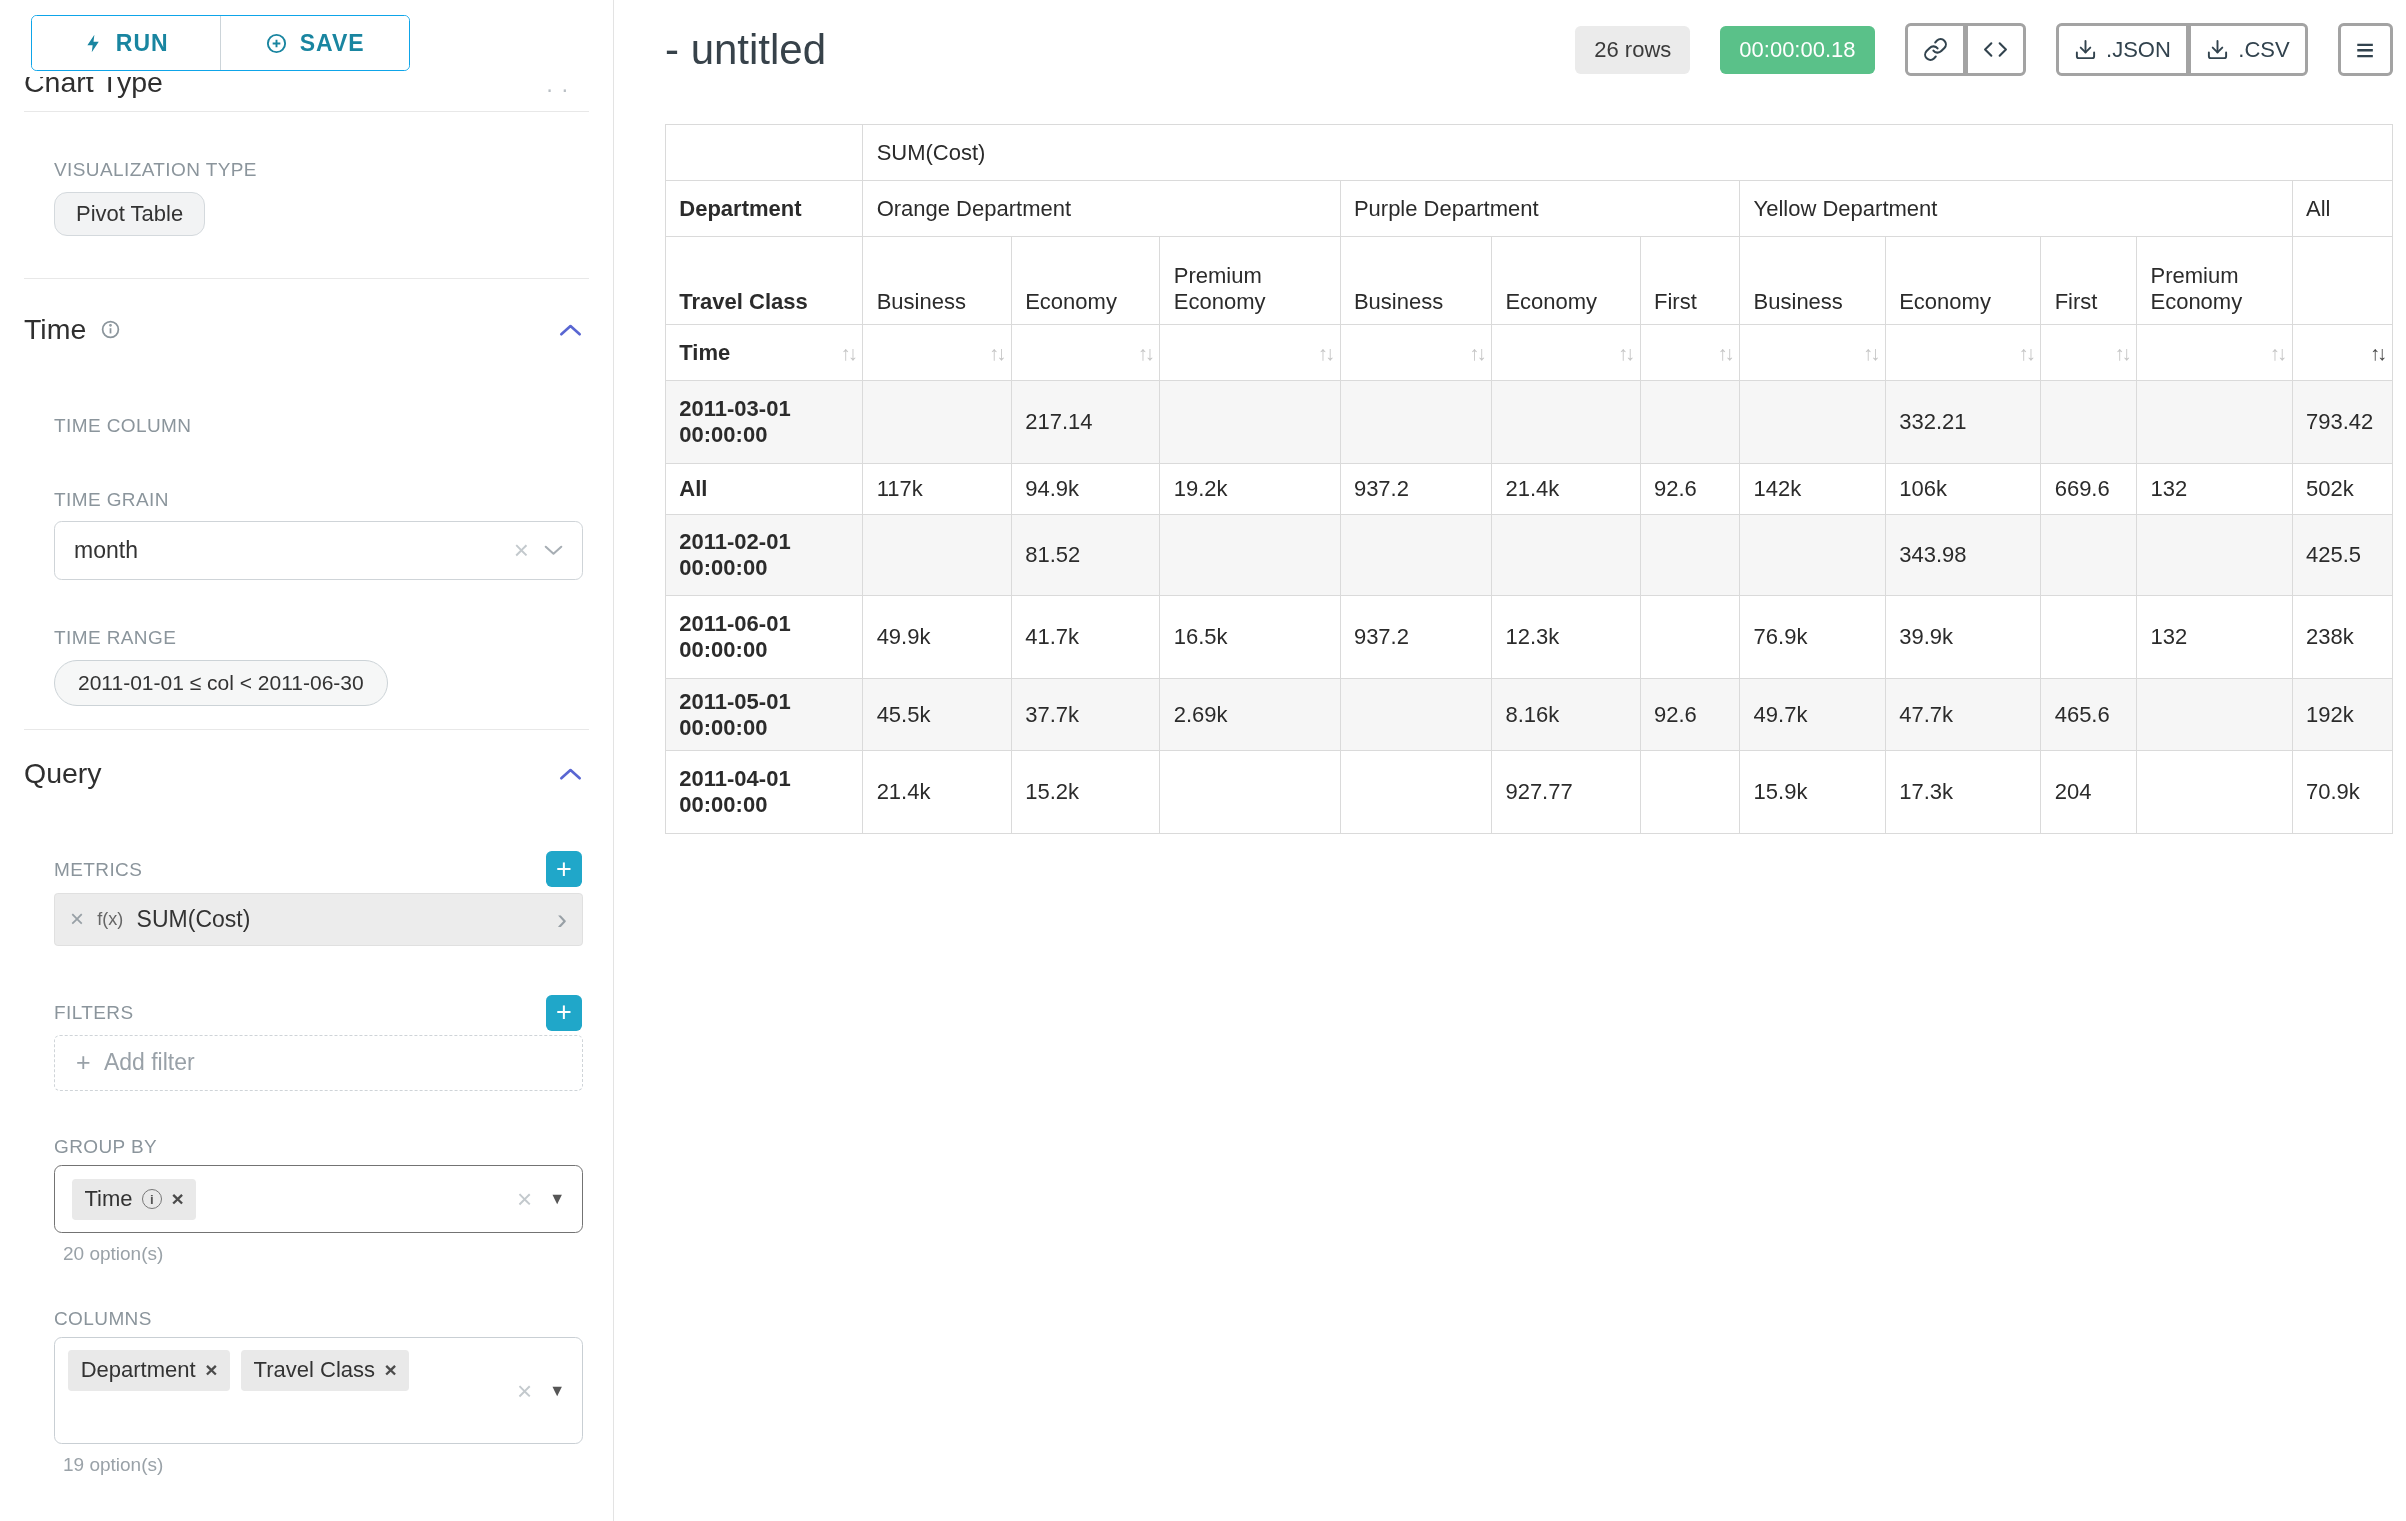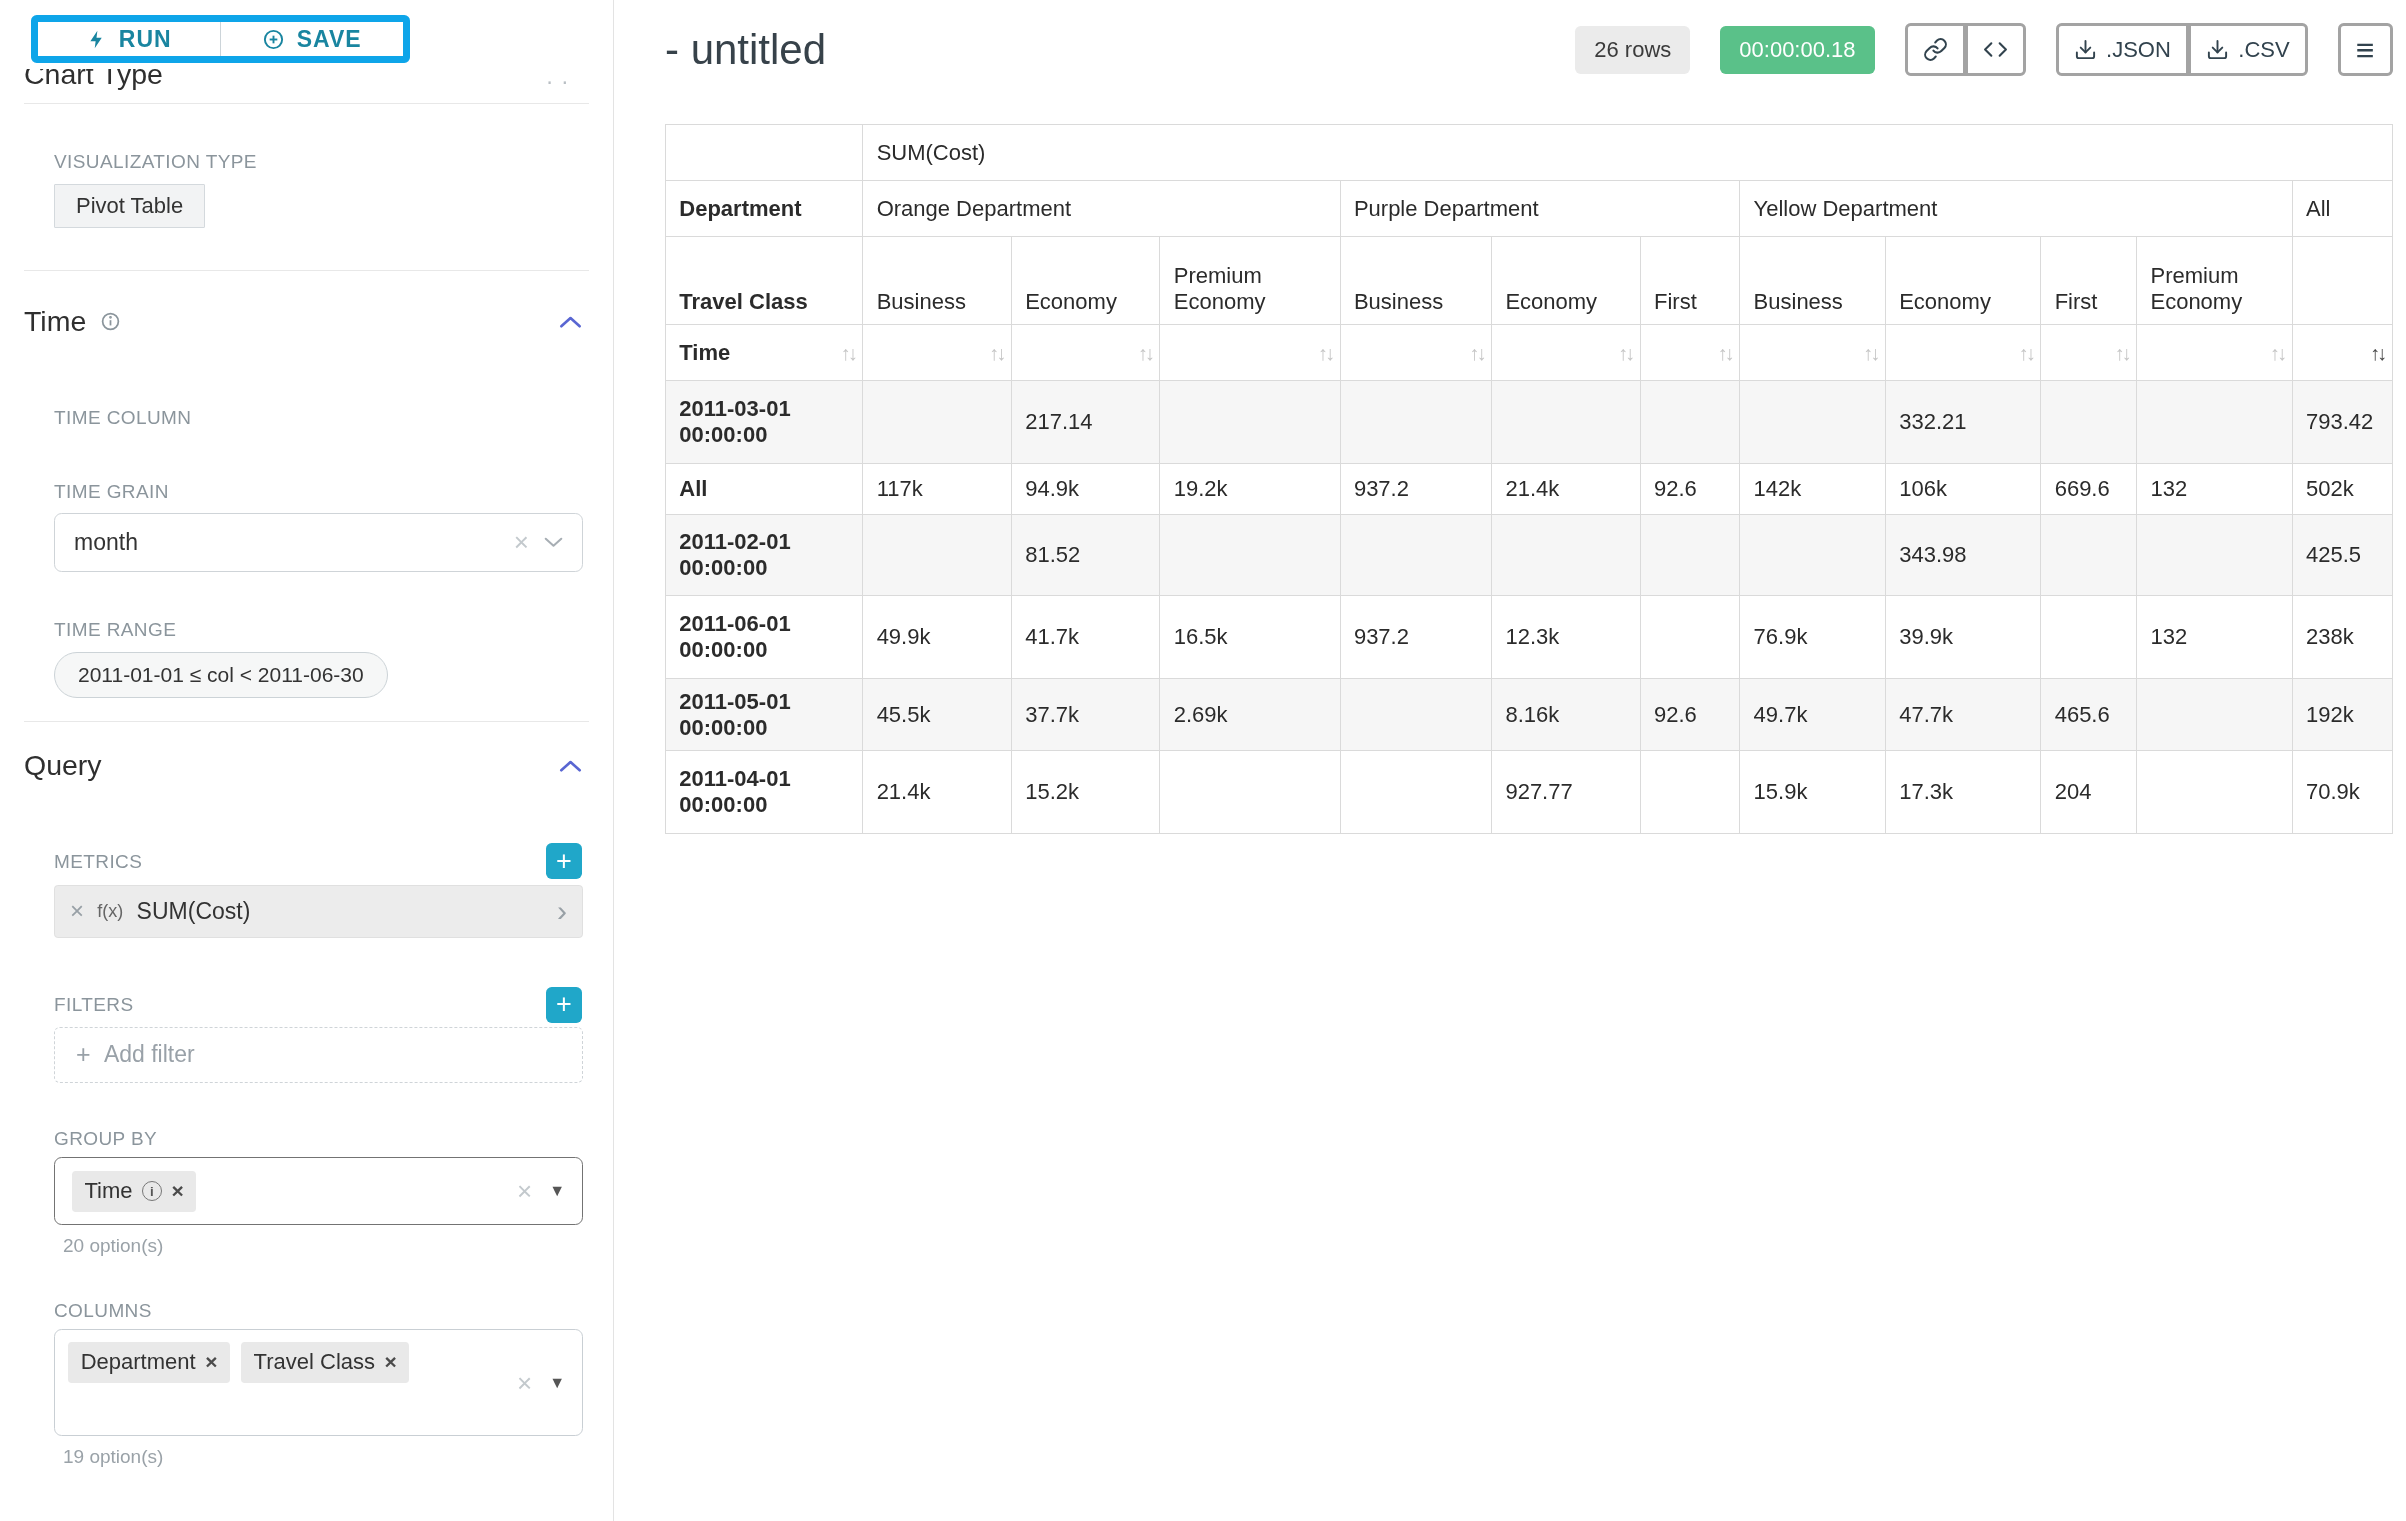--- a/index.html
+++ b/index.html
@@ -12,7 +12,7 @@
 
   
   .sidebar { width: 614px; min-width: 614px; height: 100%; border-right: 1px solid #e3e3e3; overflow: hidden; background:#fff; }
-  .btn-group { display: flex; margin: 15px 0 0 31px; width: 379px; height: 48px; border: 7px solid #0ea5e9; border-radius: 5.7px; overflow: hidden; background: #fff; }
+  .btn-group { display: flex; margin: 15px 0 0 31px; width: 379px; height: 56px; border: 1px solid #0ea5e9; border-radius: 5.7px; overflow: hidden; background: #fff; }
   .btn-group button { flex: 1; display: flex; align-items: center; justify-content: center; gap: 11.4px;
     background: #fff; border: none; font: inherit; font-size: 23px; font-weight: 700; letter-spacing: 1px; color: #1985a0; cursor: pointer; }
   .btn-group button + button { border-left: 1px solid #ccd4d9; }

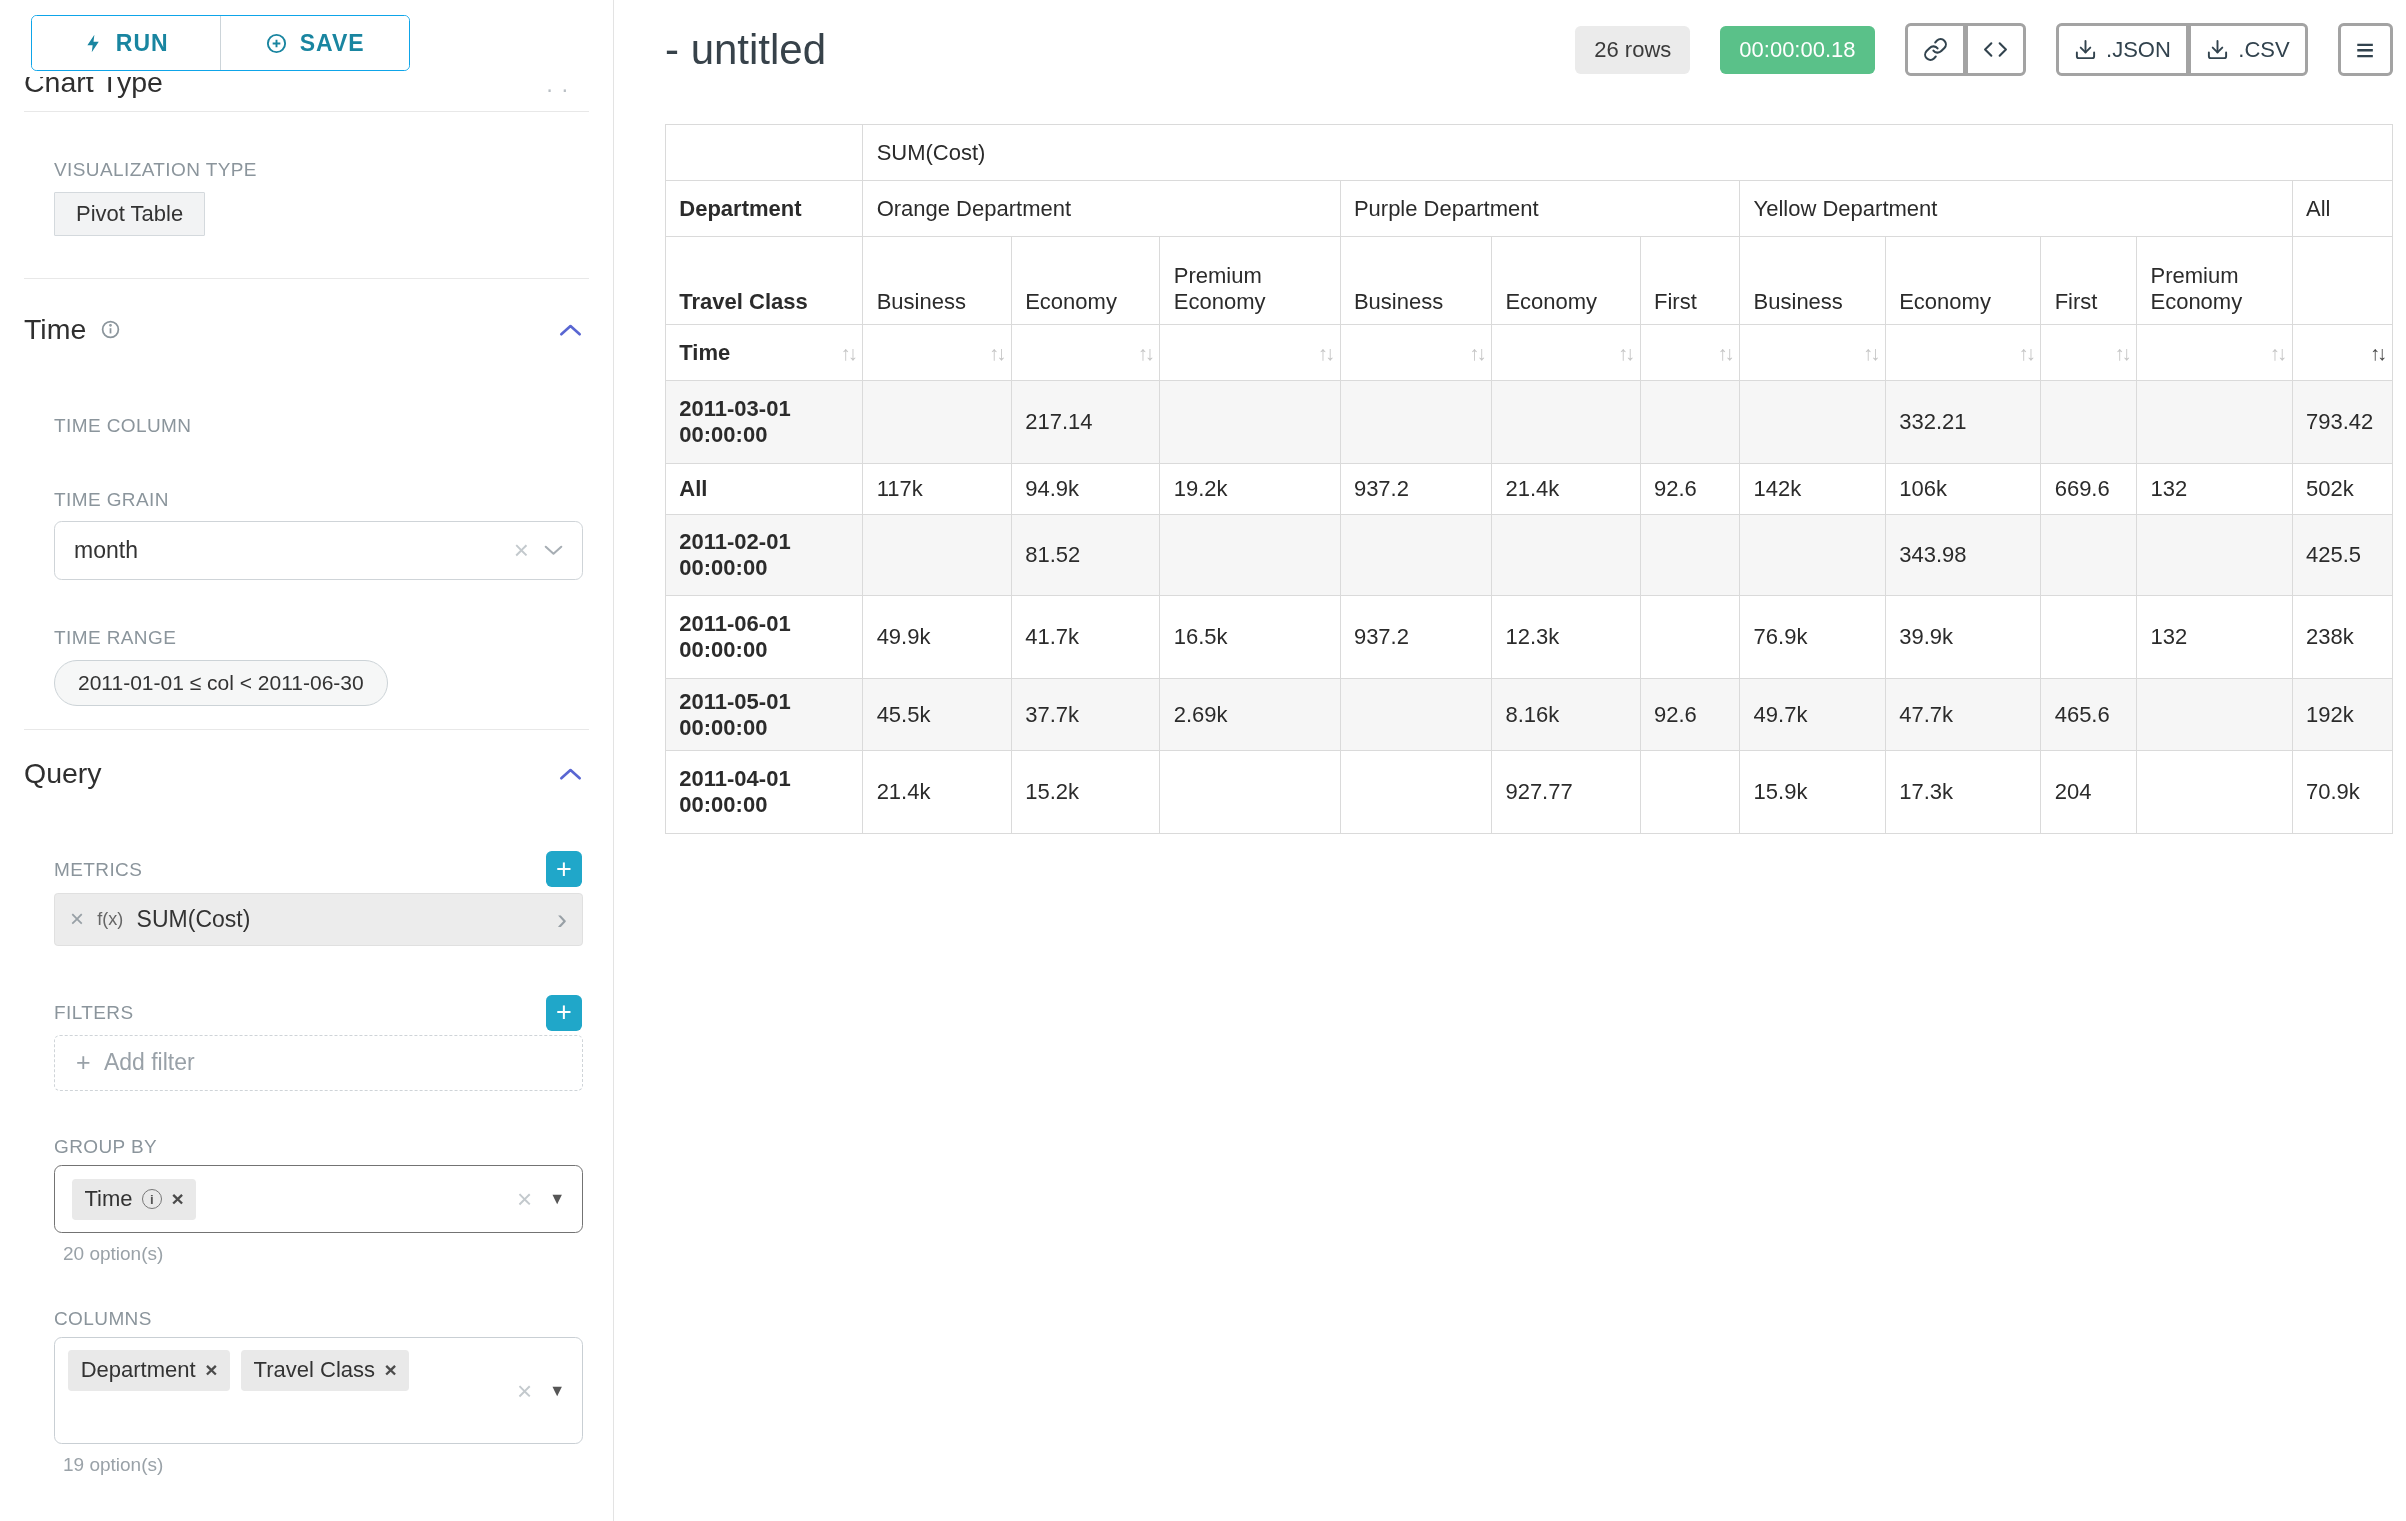--- a/index.html
+++ b/index.html
@@ -26,7 +26,7 @@
   .ctl-label { margin-left: 54px; font-size: 19px; color: #8b959c; letter-spacing: 0.4px; line-height: 23px; }
 
   .pill { display: inline-flex; align-items: center; height: 44px; margin: 11.4px 0 0 54px; padding: 0 21px;
-    background: #f2f3f4; border: 1px solid #d4d9dd; border-radius: 1px; font-size: 22px; color: #333; }
+    background: #f2f3f4; border: 1px solid #d4d9dd; border-radius: 13px; font-size: 22px; color: #333; }
 
   .section-header { display: flex; align-items: center; margin: 34px 31px 0 24px; }
   .section-header .title { font-size: 28.5px; color: #2f2f2f; }

